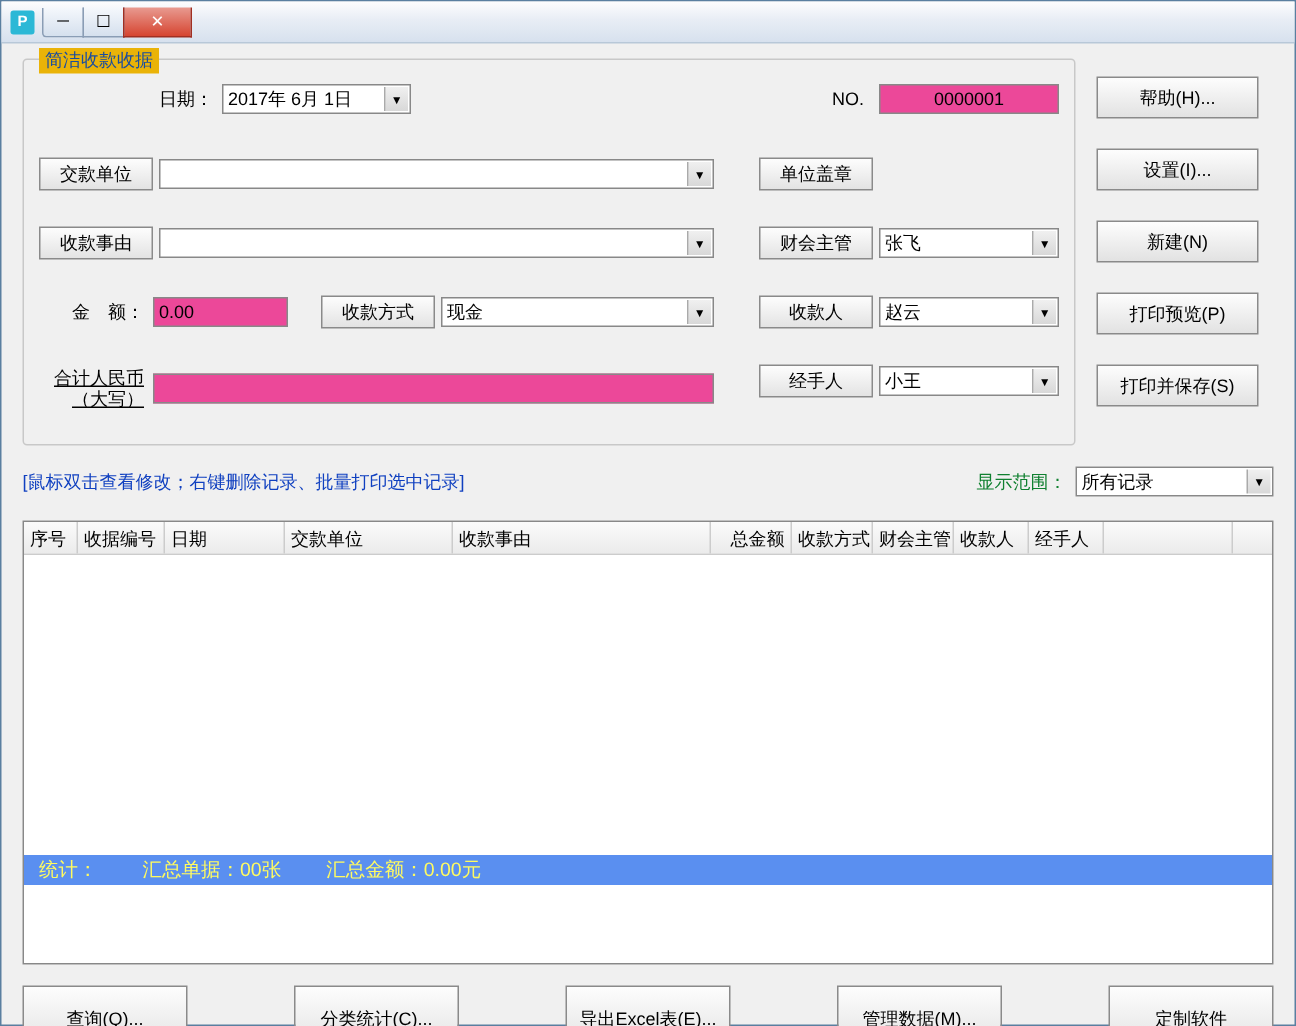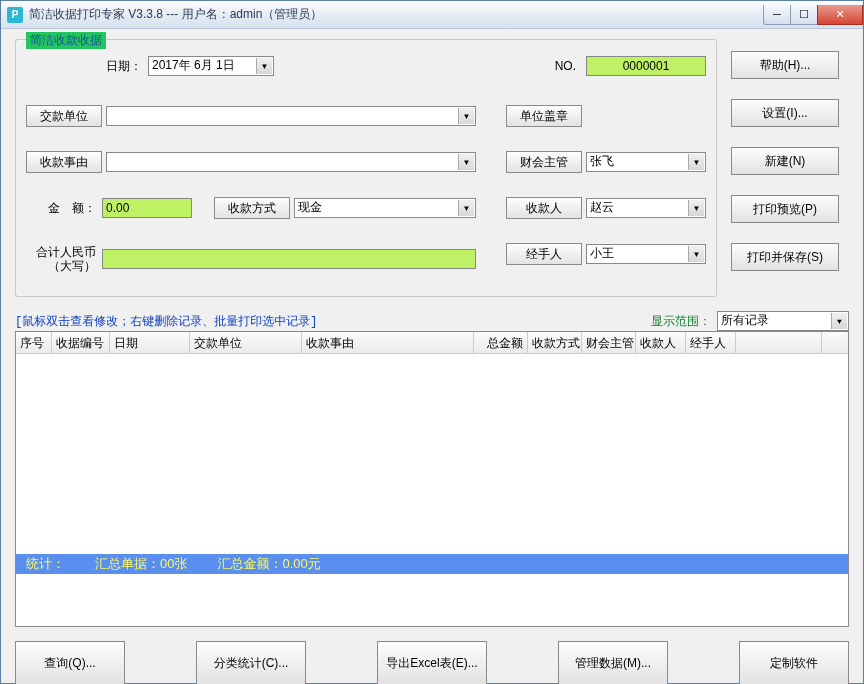--- a/index.html
+++ b/index.html
@@ -45,7 +45,6 @@
 <div class="window">
   <div class="titlebar">
     <div class="icon">P</div>
-    <div class="title">简洁收据打印专家 V3.3.8 --- 用户名：admin（管理员）</div>
     <div class="win-controls">
       <div class="win-btn min">─</div>
       <div class="win-btn max">☐</div>

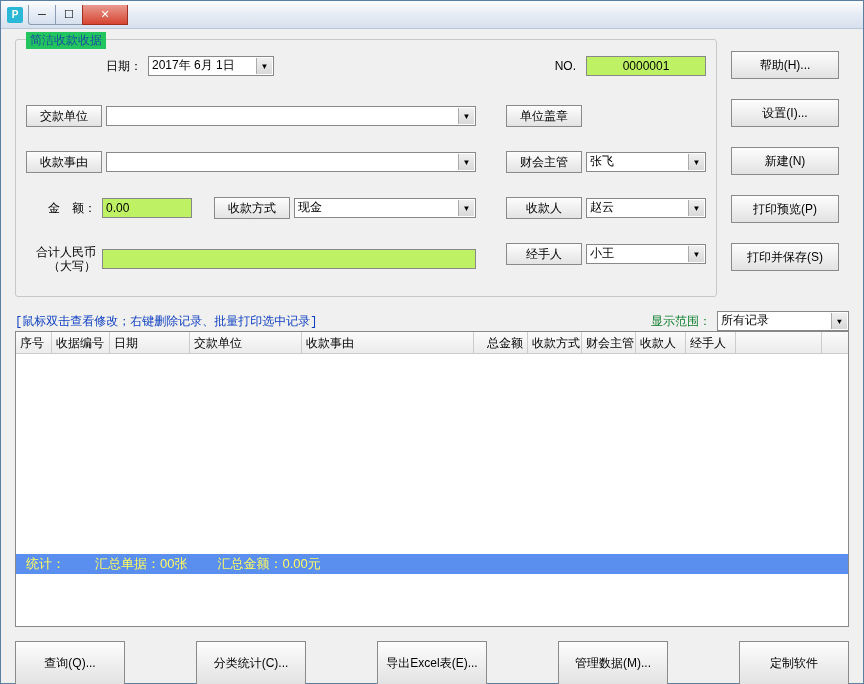--- a/index.html
+++ b/index.html
@@ -15,7 +15,7 @@
 .win-btn.close { width: 46px; background: linear-gradient(#e89a90, #d64531); color: #fff; border-color: #a02f22; }
 .content { padding: 10px 14px; }
 .groupbox { border: 1px solid #c8c8c8; border-radius: 3px; position: relative; padding: 14px 10px 10px; margin-bottom: 8px; }
-.groupbox .legend { position: absolute; top: -8px; left: 10px; background: #22c55e; padding: 0 4px; color: #1a4da0; }
+.groupbox .legend { position: absolute; top: -8px; left: 10px; background: #eab308; padding: 0 4px; color: #1a4da0; }
 .form-row { display: flex; align-items: center; height: 24px; margin-bottom: 22px; }
 .form-row.first { margin-bottom: 26px; }
 .btn-label { width: 76px; height: 22px; border: 1px solid #8a8a8a; background: linear-gradient(#fdfdfd, #e3e3e3); font-size: 12px; cursor: pointer; text-align: center; }

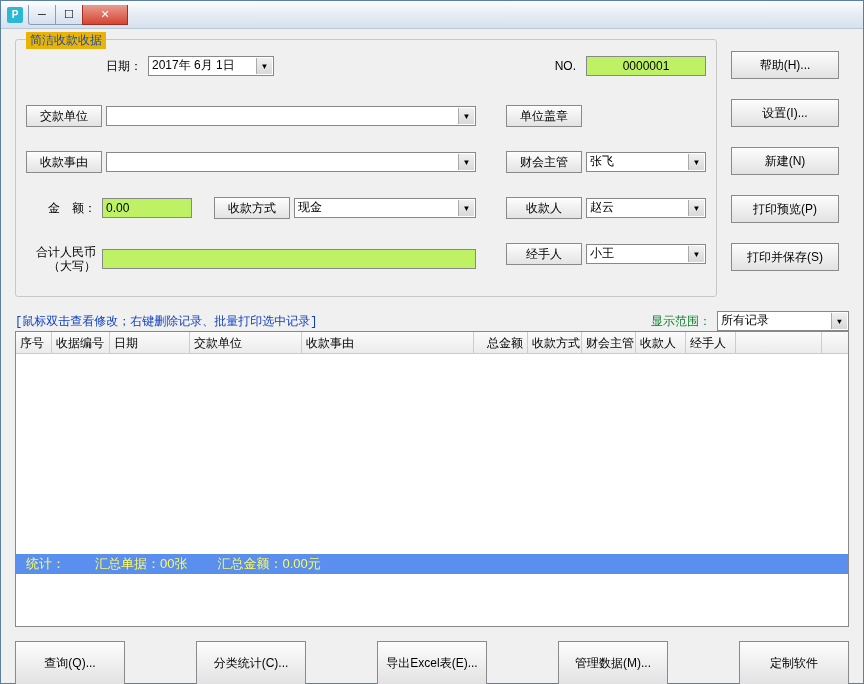--- a/index.html
+++ b/index.html
@@ -21,7 +21,7 @@
 .btn-label { width: 76px; height: 22px; border: 1px solid #8a8a8a; background: linear-gradient(#fdfdfd, #e3e3e3); font-size: 12px; cursor: pointer; text-align: center; }
 .static-label { width: 76px; text-align: right; padding-right: 6px; }
 .input-text { height: 20px; border: 1px solid #888; background: #bef264; padding: 0 3px; font-size: 12px; }
-.combo { height: 20px; border: 1px solid #888; background: #fff; display: flex; align-items: flex-start; padding-left: 3px; position: relative; }
+.combo { height: 20px; border: 1px solid #888; background: #fff; display: flex; align-items: center; padding-left: 3px; position: relative; }
 .combo .arrow { position: absolute; right: 1px; top: 1px; bottom: 1px; width: 16px; background: linear-gradient(#f0f0f0,#d8d8d8); border-left: 1px solid #aaa; display: flex; align-items: center; justify-content: center; font-size: 8px; }
 .date-input { width: 126px; }
 .no-label { padding: 0 10px; }

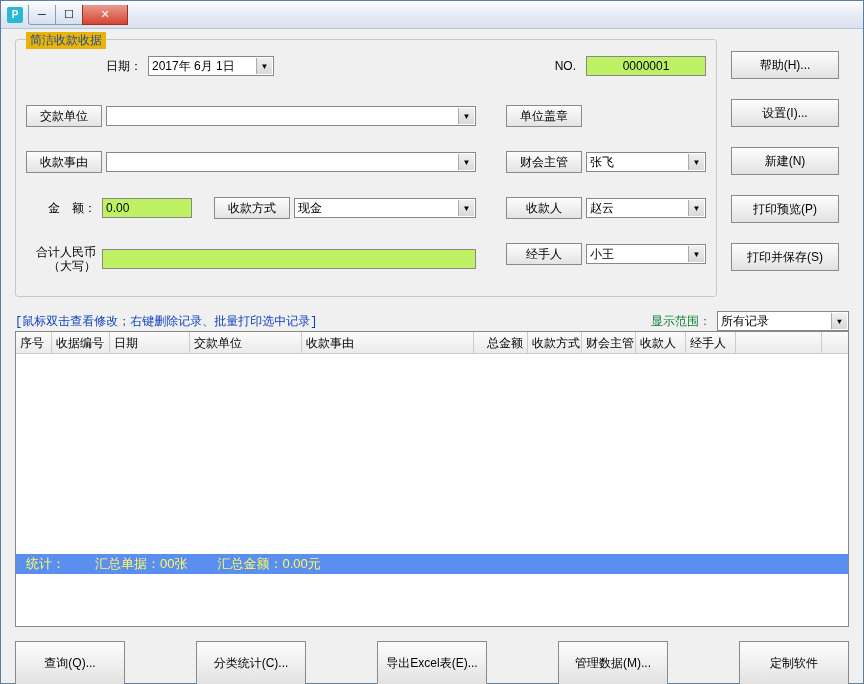--- a/index.html
+++ b/index.html
@@ -20,7 +20,7 @@
 .form-row.first { margin-bottom: 26px; }
 .btn-label { width: 76px; height: 22px; border: 1px solid #8a8a8a; background: linear-gradient(#fdfdfd, #e3e3e3); font-size: 12px; cursor: pointer; text-align: center; }
 .static-label { width: 76px; text-align: right; padding-right: 6px; }
-.input-text { height: 20px; border: 1px solid #888; background: #bef264; padding: 0 3px; font-size: 12px; }
+.input-text { height: 20px; border: 1px solid #888; background: #ec4899; padding: 0 3px; font-size: 12px; }
 .combo { height: 20px; border: 1px solid #888; background: #fff; display: flex; align-items: center; padding-left: 3px; position: relative; }
 .combo .arrow { position: absolute; right: 1px; top: 1px; bottom: 1px; width: 16px; background: linear-gradient(#f0f0f0,#d8d8d8); border-left: 1px solid #aaa; display: flex; align-items: center; justify-content: center; font-size: 8px; }
 .date-input { width: 126px; }

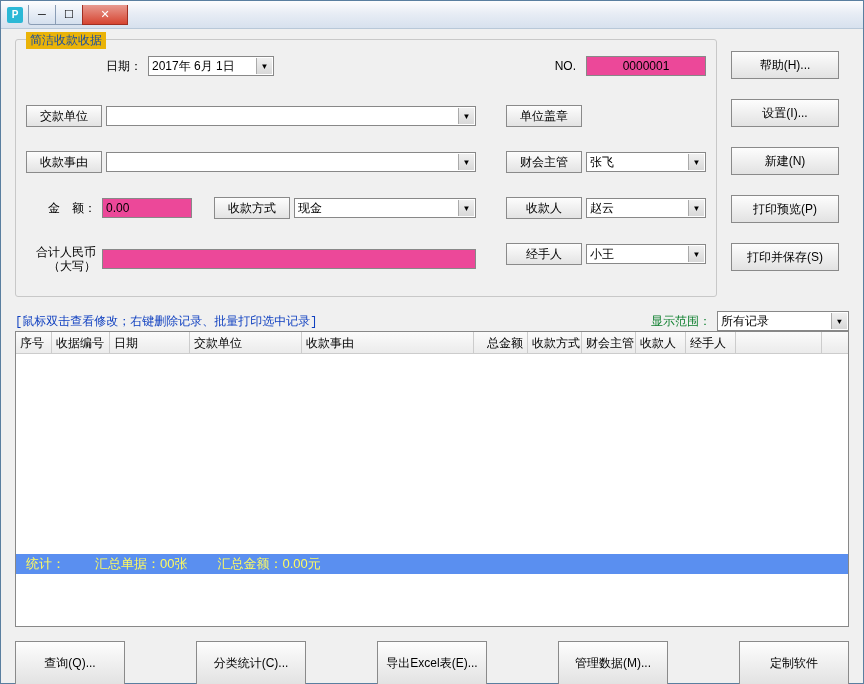--- a/index.html
+++ b/index.html
@@ -100,7 +100,7 @@
                 </div>
               </div>
               <div class="form-row" style="margin-bottom:0; height:34px;">
-                <span class="static-label" style="line-height:14px;">
+                <span class="static-label" style="line-height:14px;text-decoration:underline;">
                   <span>合计人民币</span><br><span>（大写）</span>
                 </span>
                 <input class="input-text" style="flex: 1 1 0%;" value="">

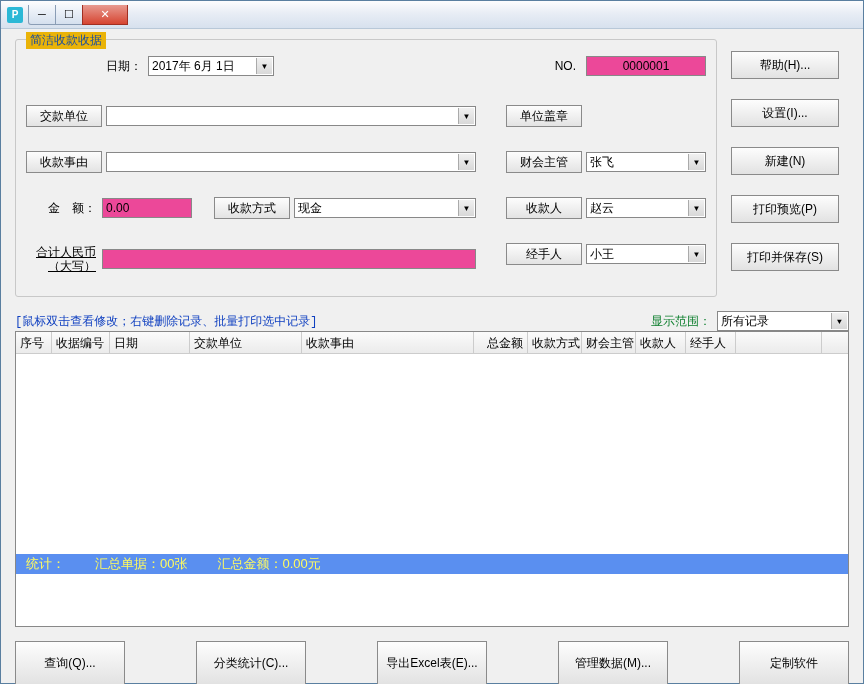--- a/index.html
+++ b/index.html
@@ -27,7 +27,7 @@
 .no-label { padding: 0 10px; }
 .no-input { width: 120px; text-align: center; }
 .side-btn { width: 108px; height: 28px; border: 1px solid #8a8a8a; background: linear-gradient(#fdfdfd, #e2e2e2); font-size: 12px; cursor: pointer; margin-bottom: 20px; display: block; }
-.hint-row { display: flex; align-items: center; margin: 6px 0 0; font-family: Liberation Mono, monospace; }
+.hint-row { display: flex; align-items: center; margin: 6px 0 16px; }
 .hint-text { color: #1040c0; flex: 1; }
 .show-range-label { color: #108030; margin-right: 6px; }
 .range-combo { width: 132px; }

